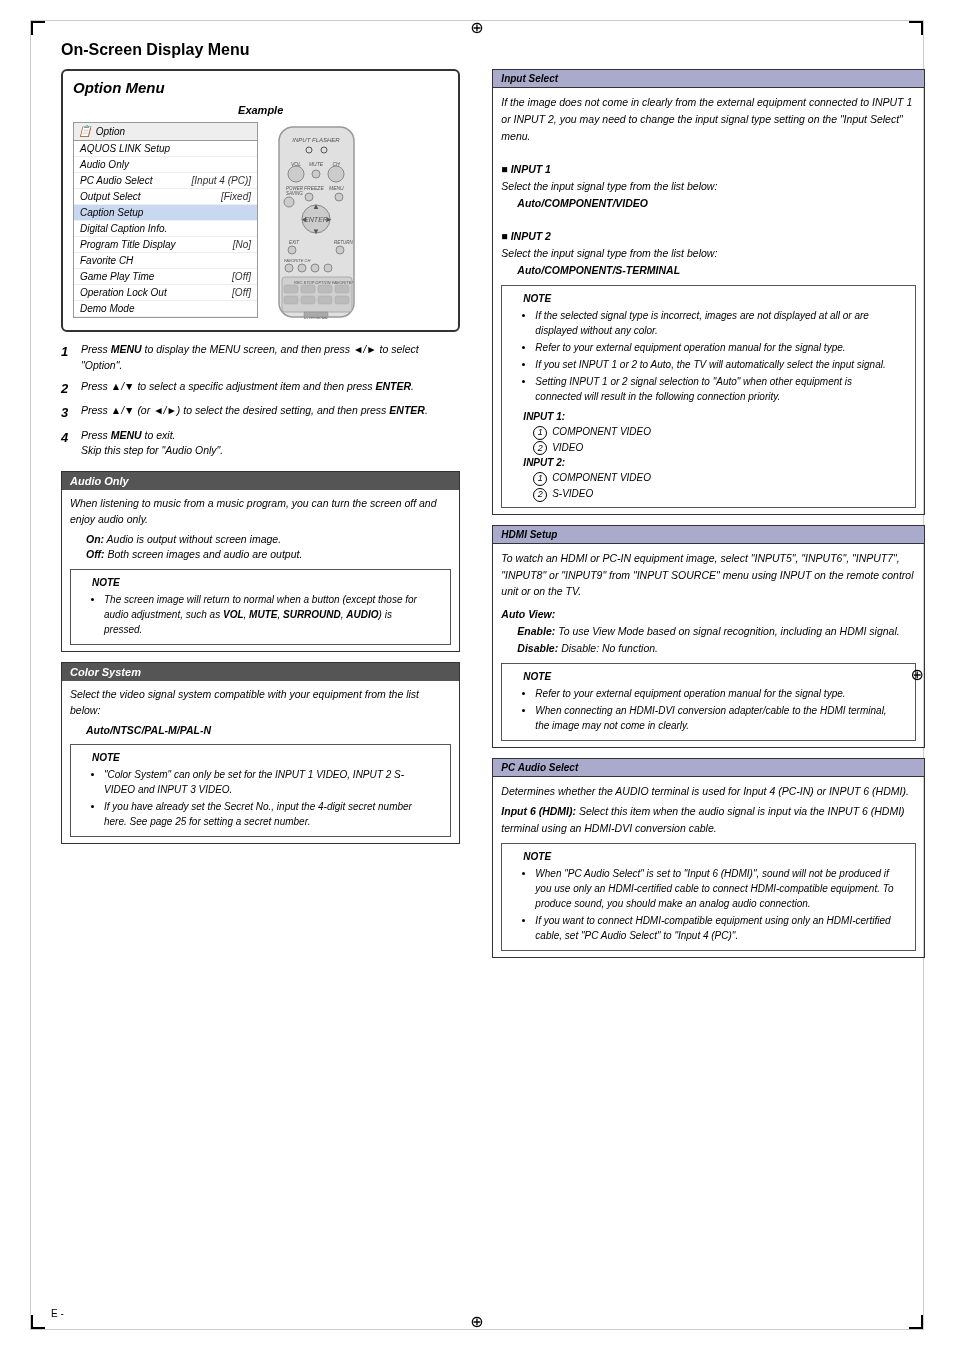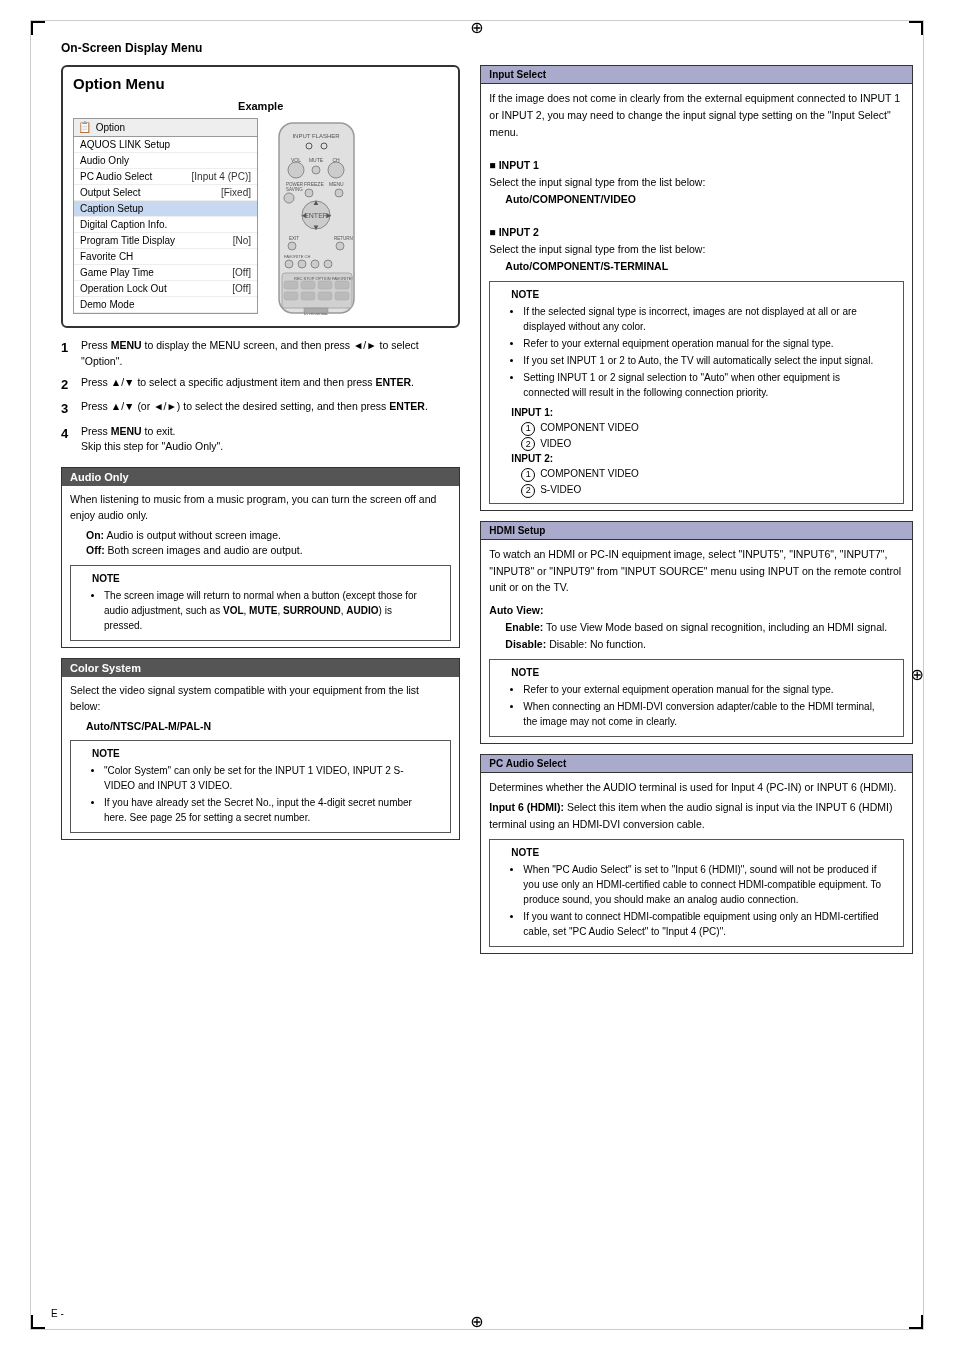--- a/index.html
+++ b/index.html
@@ -37,7 +37,7 @@
 
     .page-title {
       font-weight: bold;
-      font-size: 12px;
+      font-size: 16px;
       margin-bottom: 10px;
     }
 

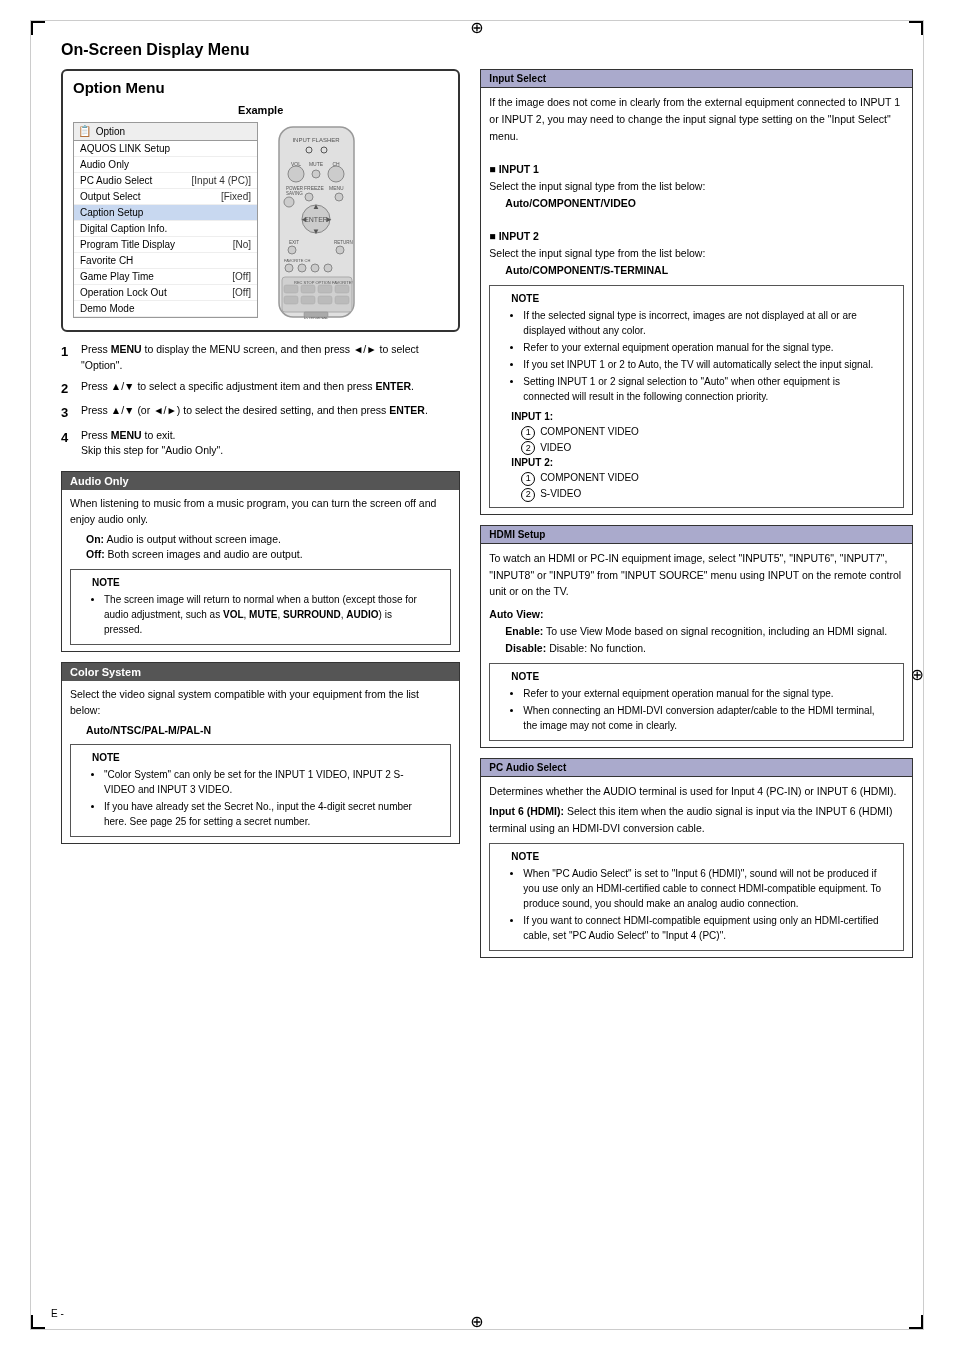--- a/index.html
+++ b/index.html
@@ -44,8 +44,9 @@
     
     .two-col {
       display: flex;
-      gap: 20px;
+      gap: 32px;
       width: 100%;
+      font-style: italic;
     }
 
     .left-col {

